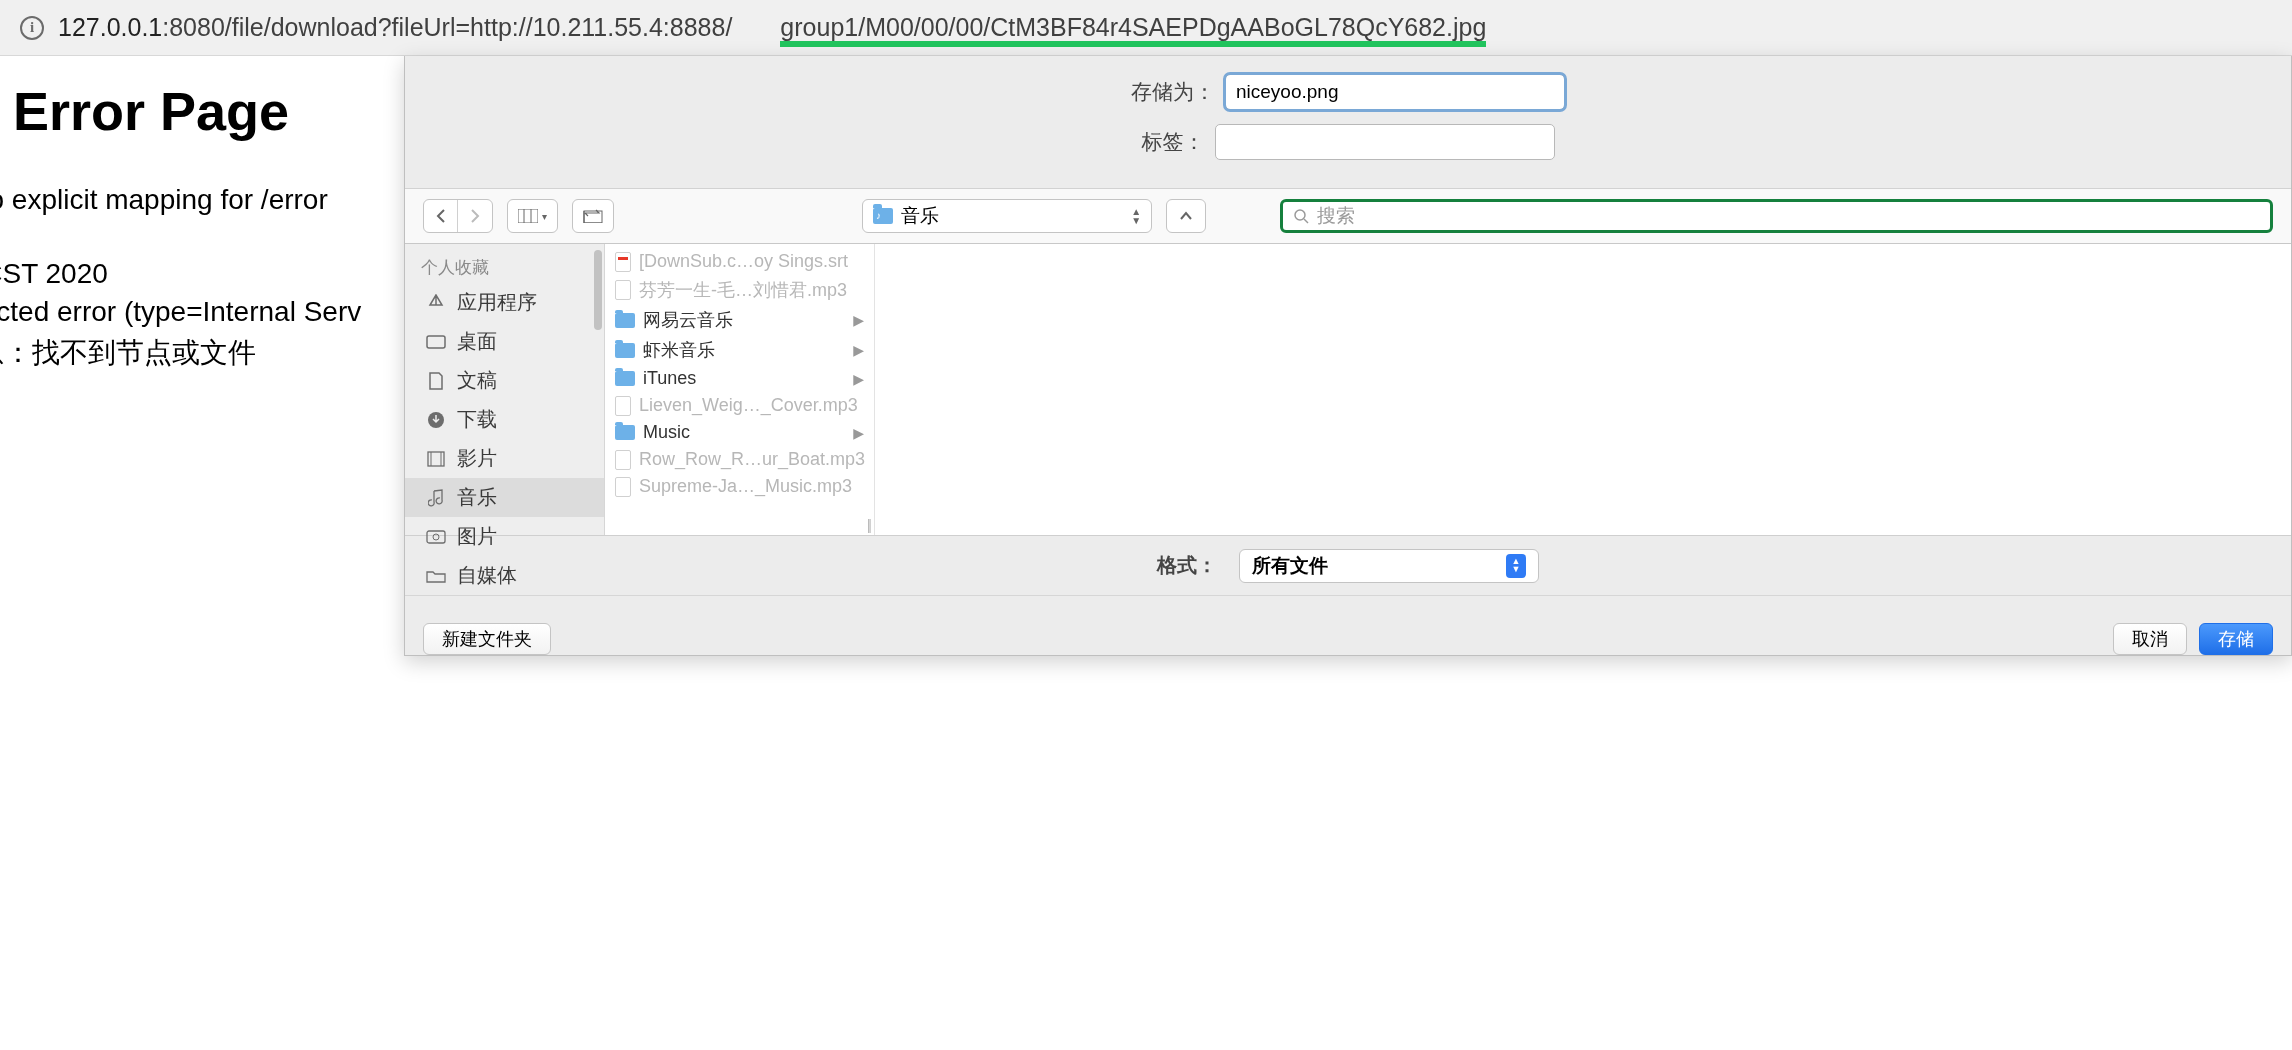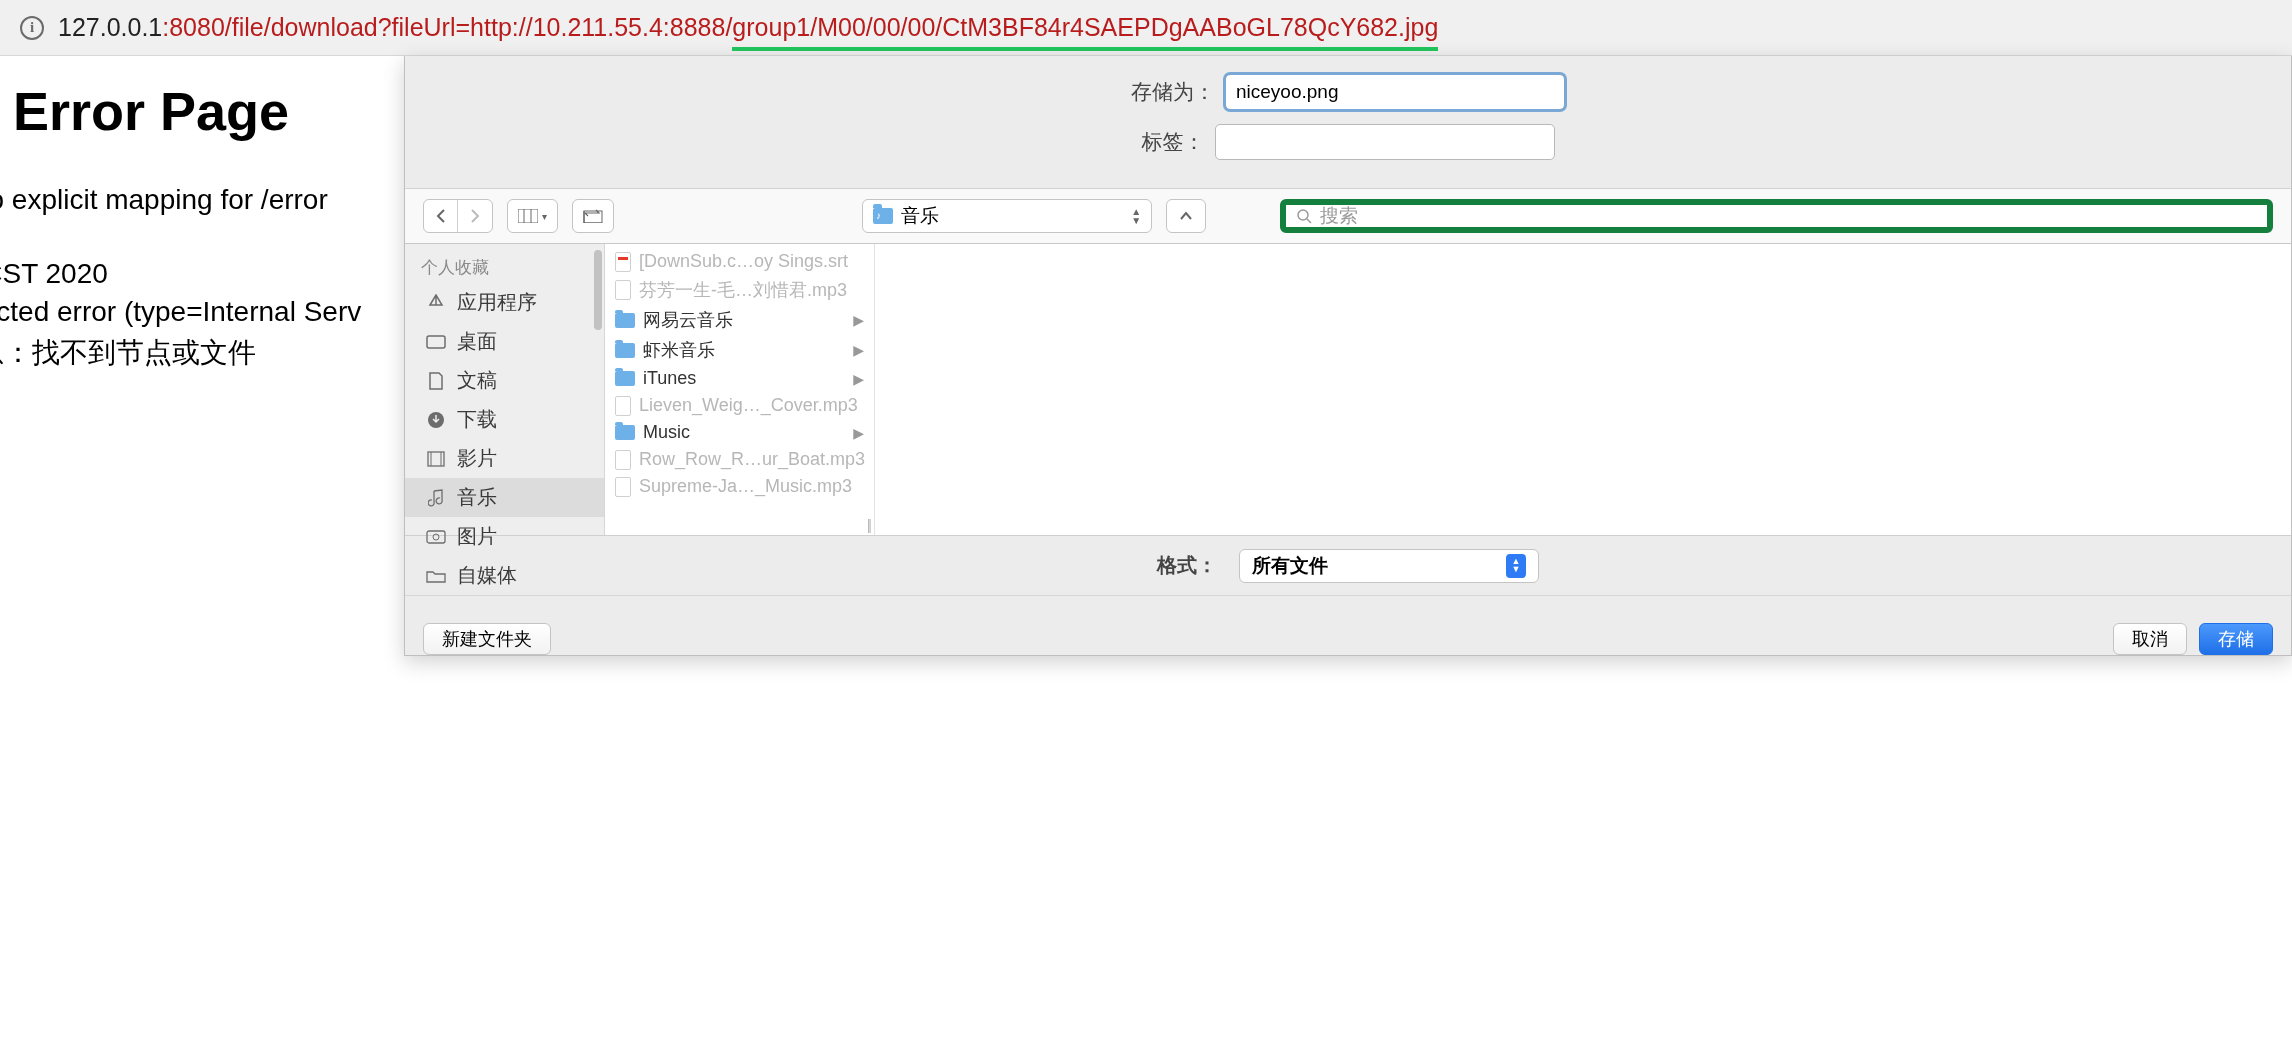--- a/index.html
+++ b/index.html
@@ -31,7 +31,7 @@
   font-family: Georgia, serif;
 }
 .addr-text { font-size: 25px; color: #222; white-space: nowrap; }
-.addr-text .grey { color: #b91c1c; }
+.addr-text .grey { color: #404040; }
 .addr-text .underline {
   border-bottom: 4px solid #22c55e;
   padding-bottom: 6px;

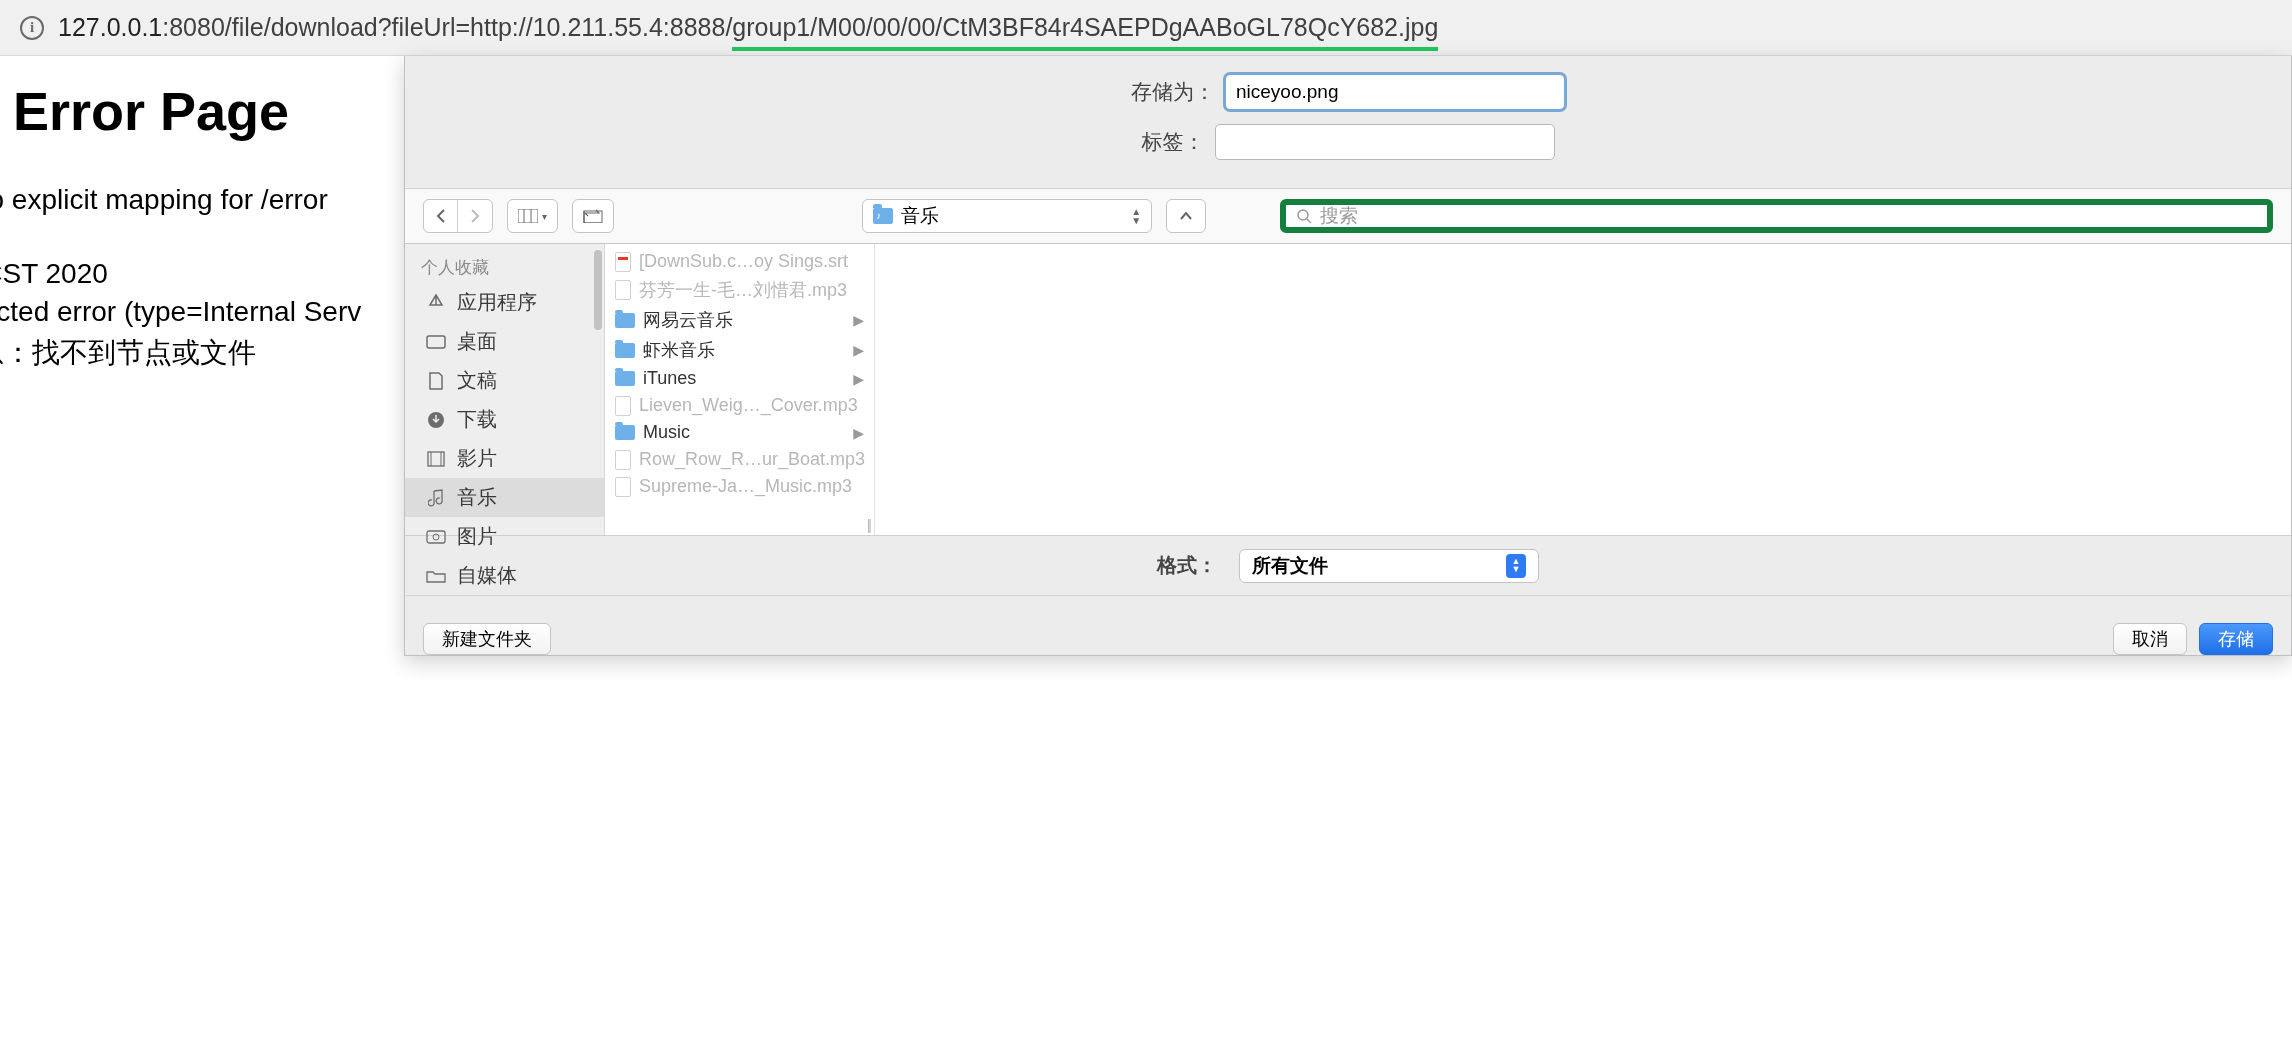--- a/index.html
+++ b/index.html
@@ -33,8 +33,8 @@
 .addr-text { font-size: 25px; color: #222; white-space: nowrap; }
 .addr-text .grey { color: #404040; }
 .addr-text .underline {
-  border-bottom: 4px solid #22c55e;
-  padding-bottom: 6px;
+  border-bottom: 6px solid #22c55e;
+  margin-left: 48px;
 }
 .page-bg {
   position: absolute;

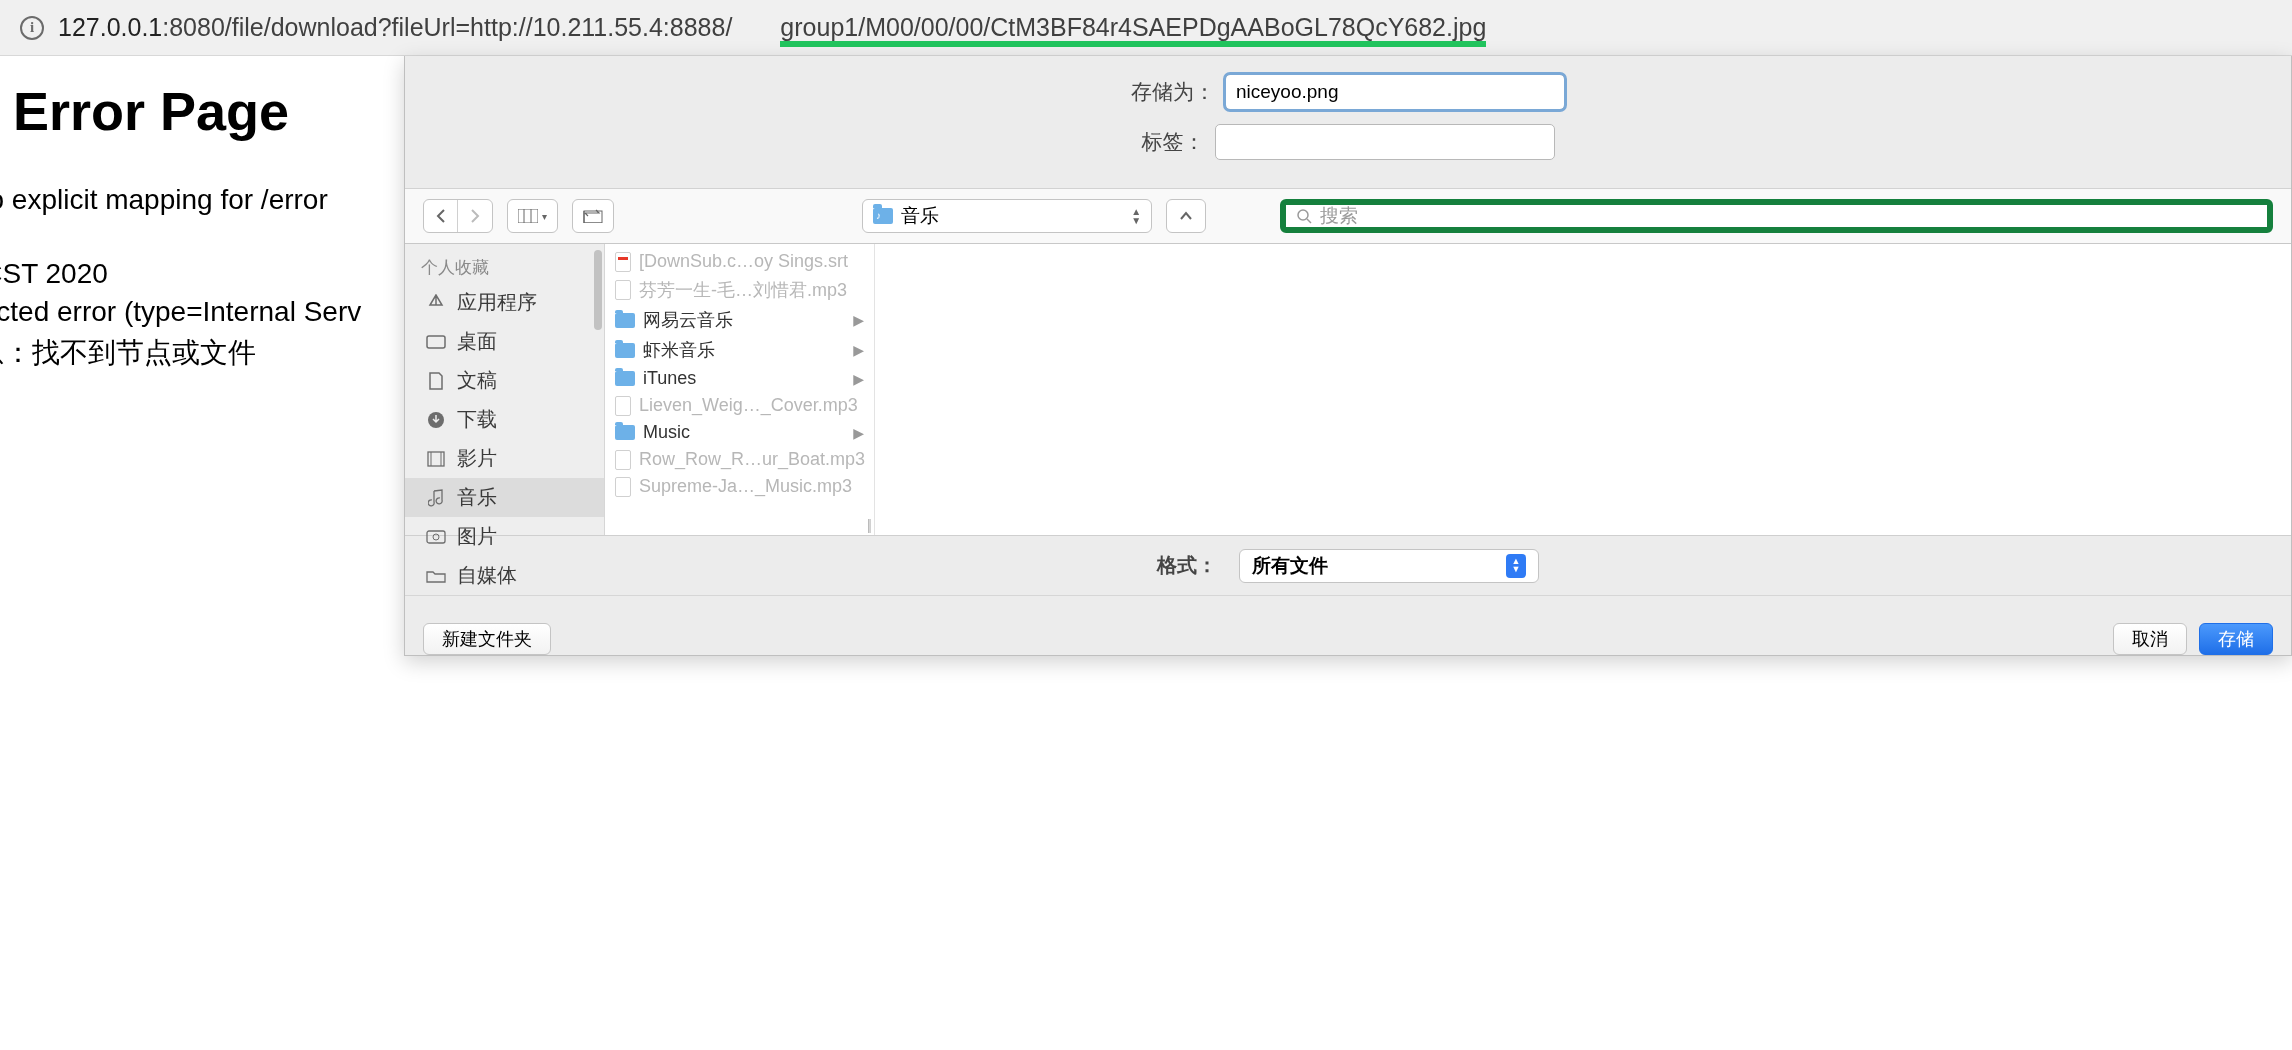--- a/index.html
+++ b/index.html
@@ -154,7 +154,7 @@
 .search-box {
   height: 34px;
   flex: 1;
-  border: 6px solid #15803d;
+  border: 3px solid #15803d;
   border-radius: 6px;
   background: #fff;
   display: flex; align-items: center;

